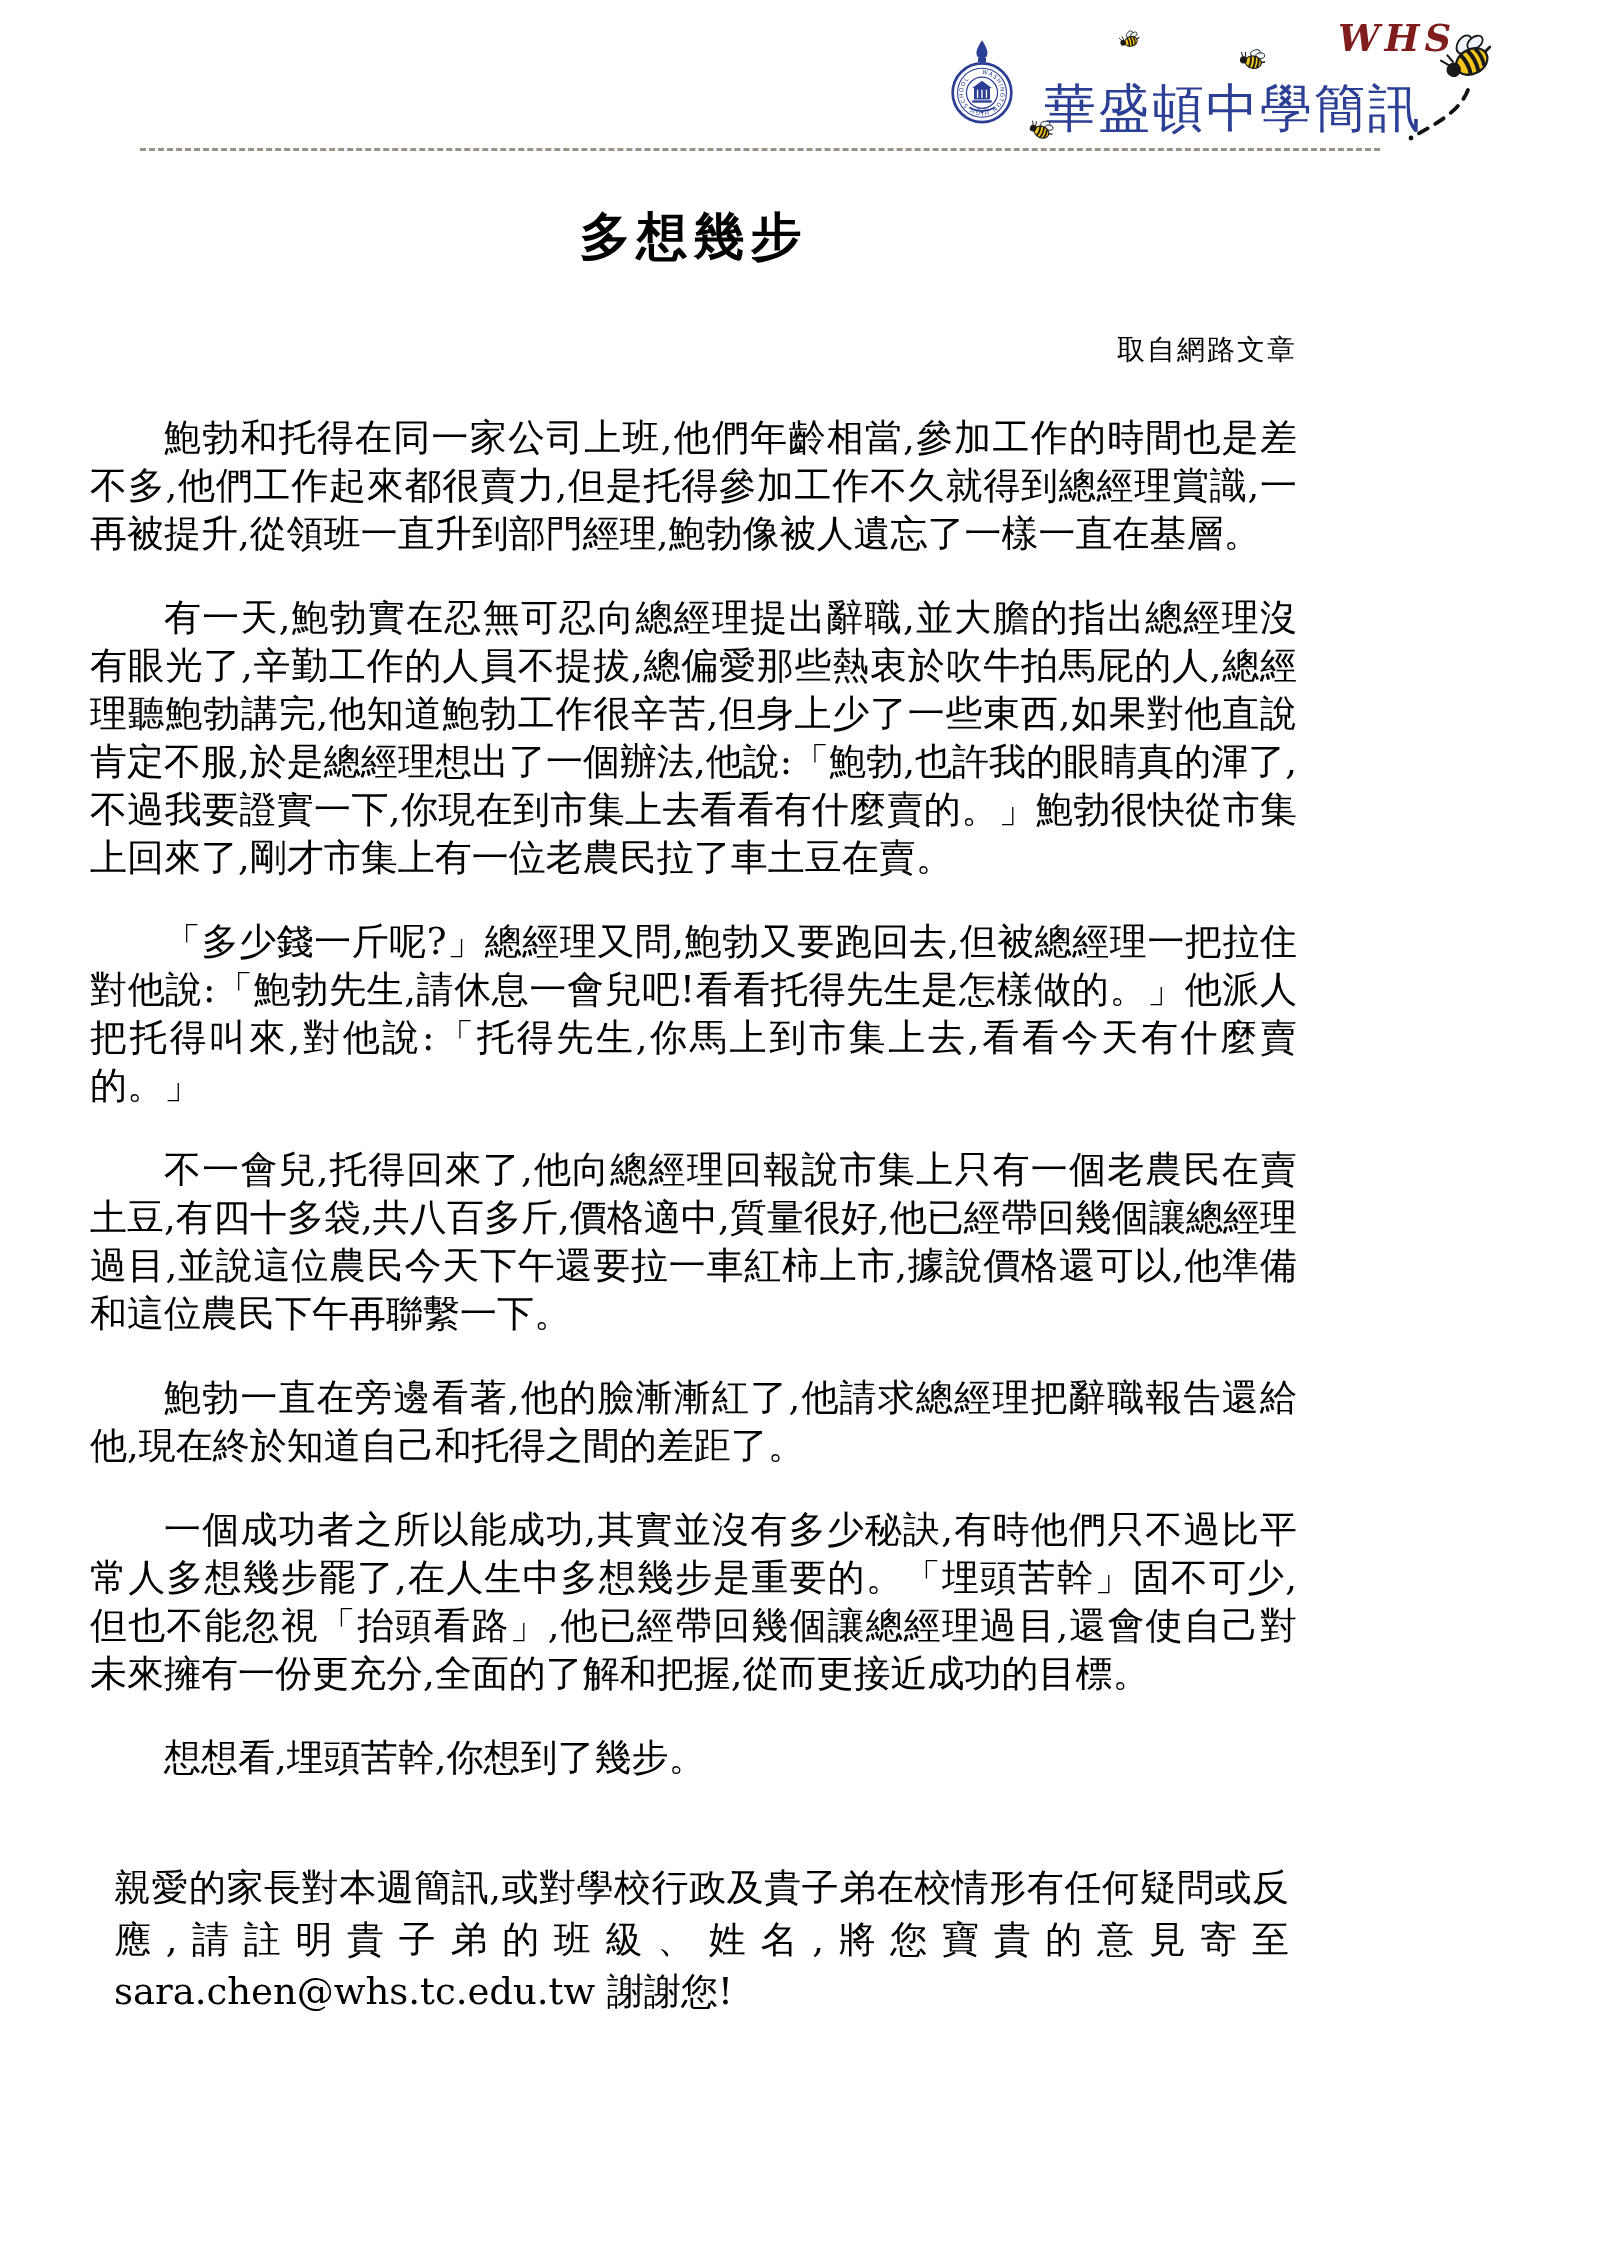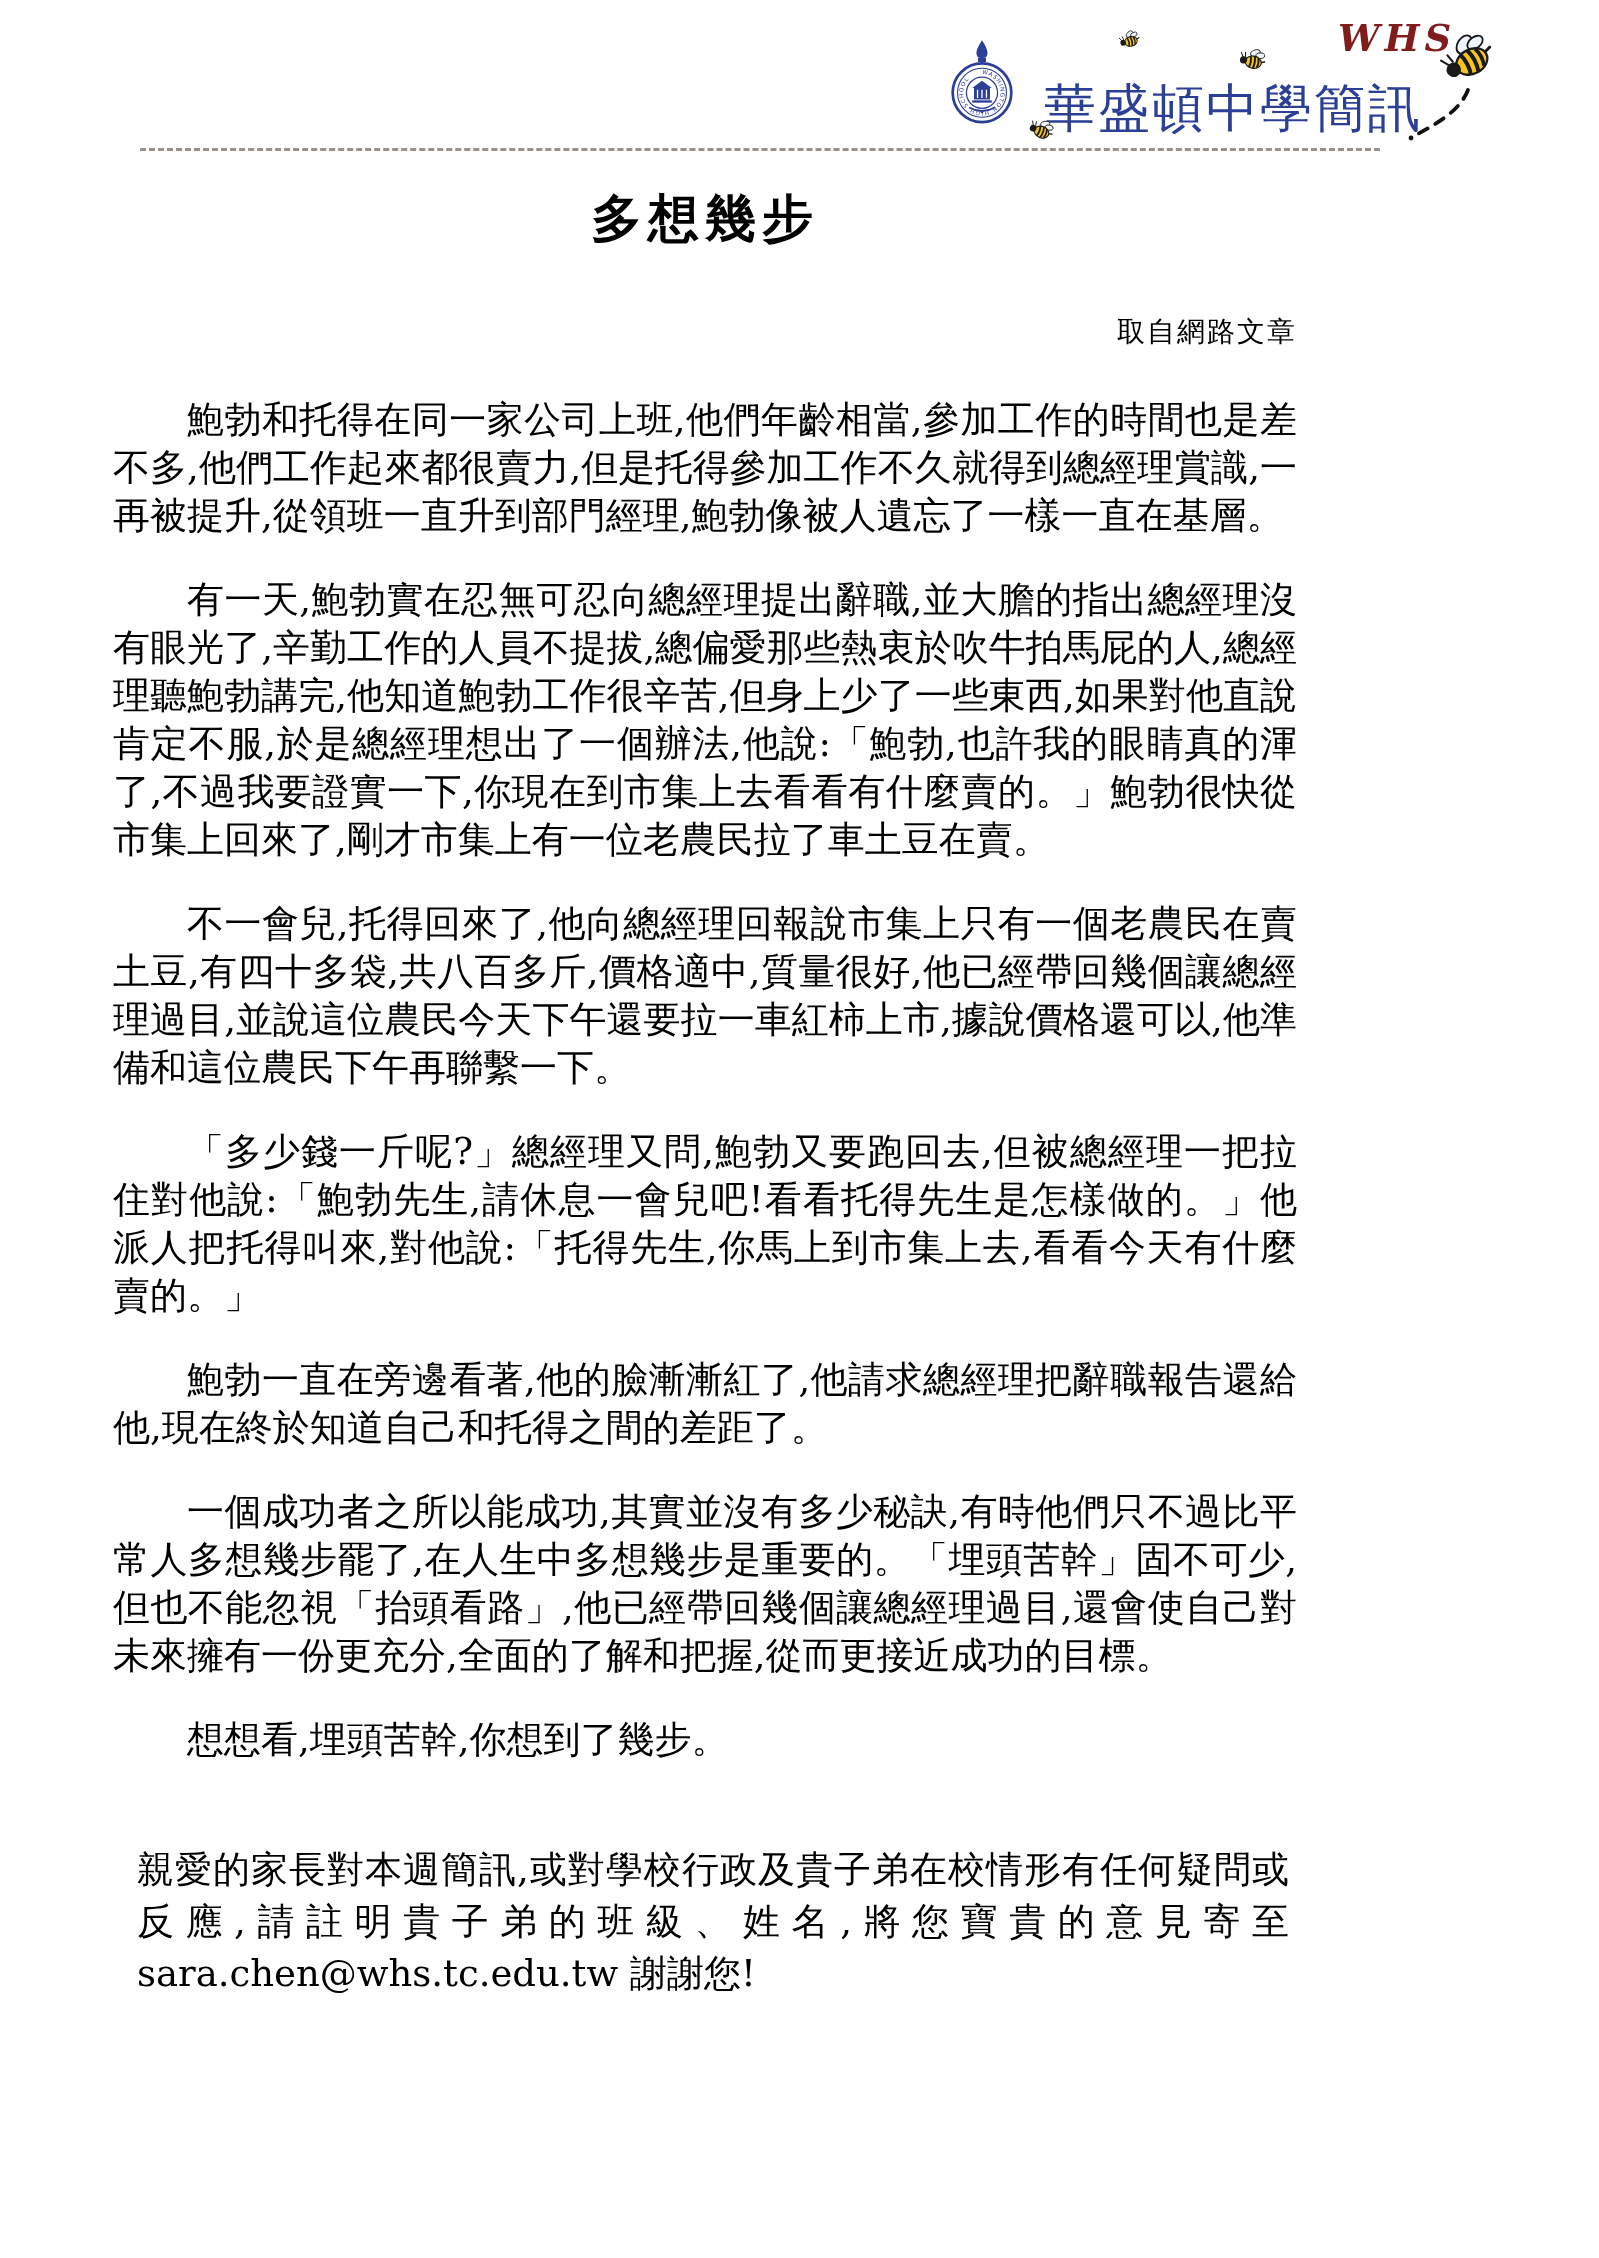--- a/index.html
+++ b/index.html
@@ -50,9 +50,9 @@
 
   
   .content {
-    position: absolute; top: 144px; left: 0;
+    position: absolute; top: 162px; left: 0;
     width: 1401px; box-sizing: border-box;
-    padding: 0 104px 0 113px;
+    padding: 0 104px 0 90px;
   }
   .article-title {
     margin: 46px 0 0 0;

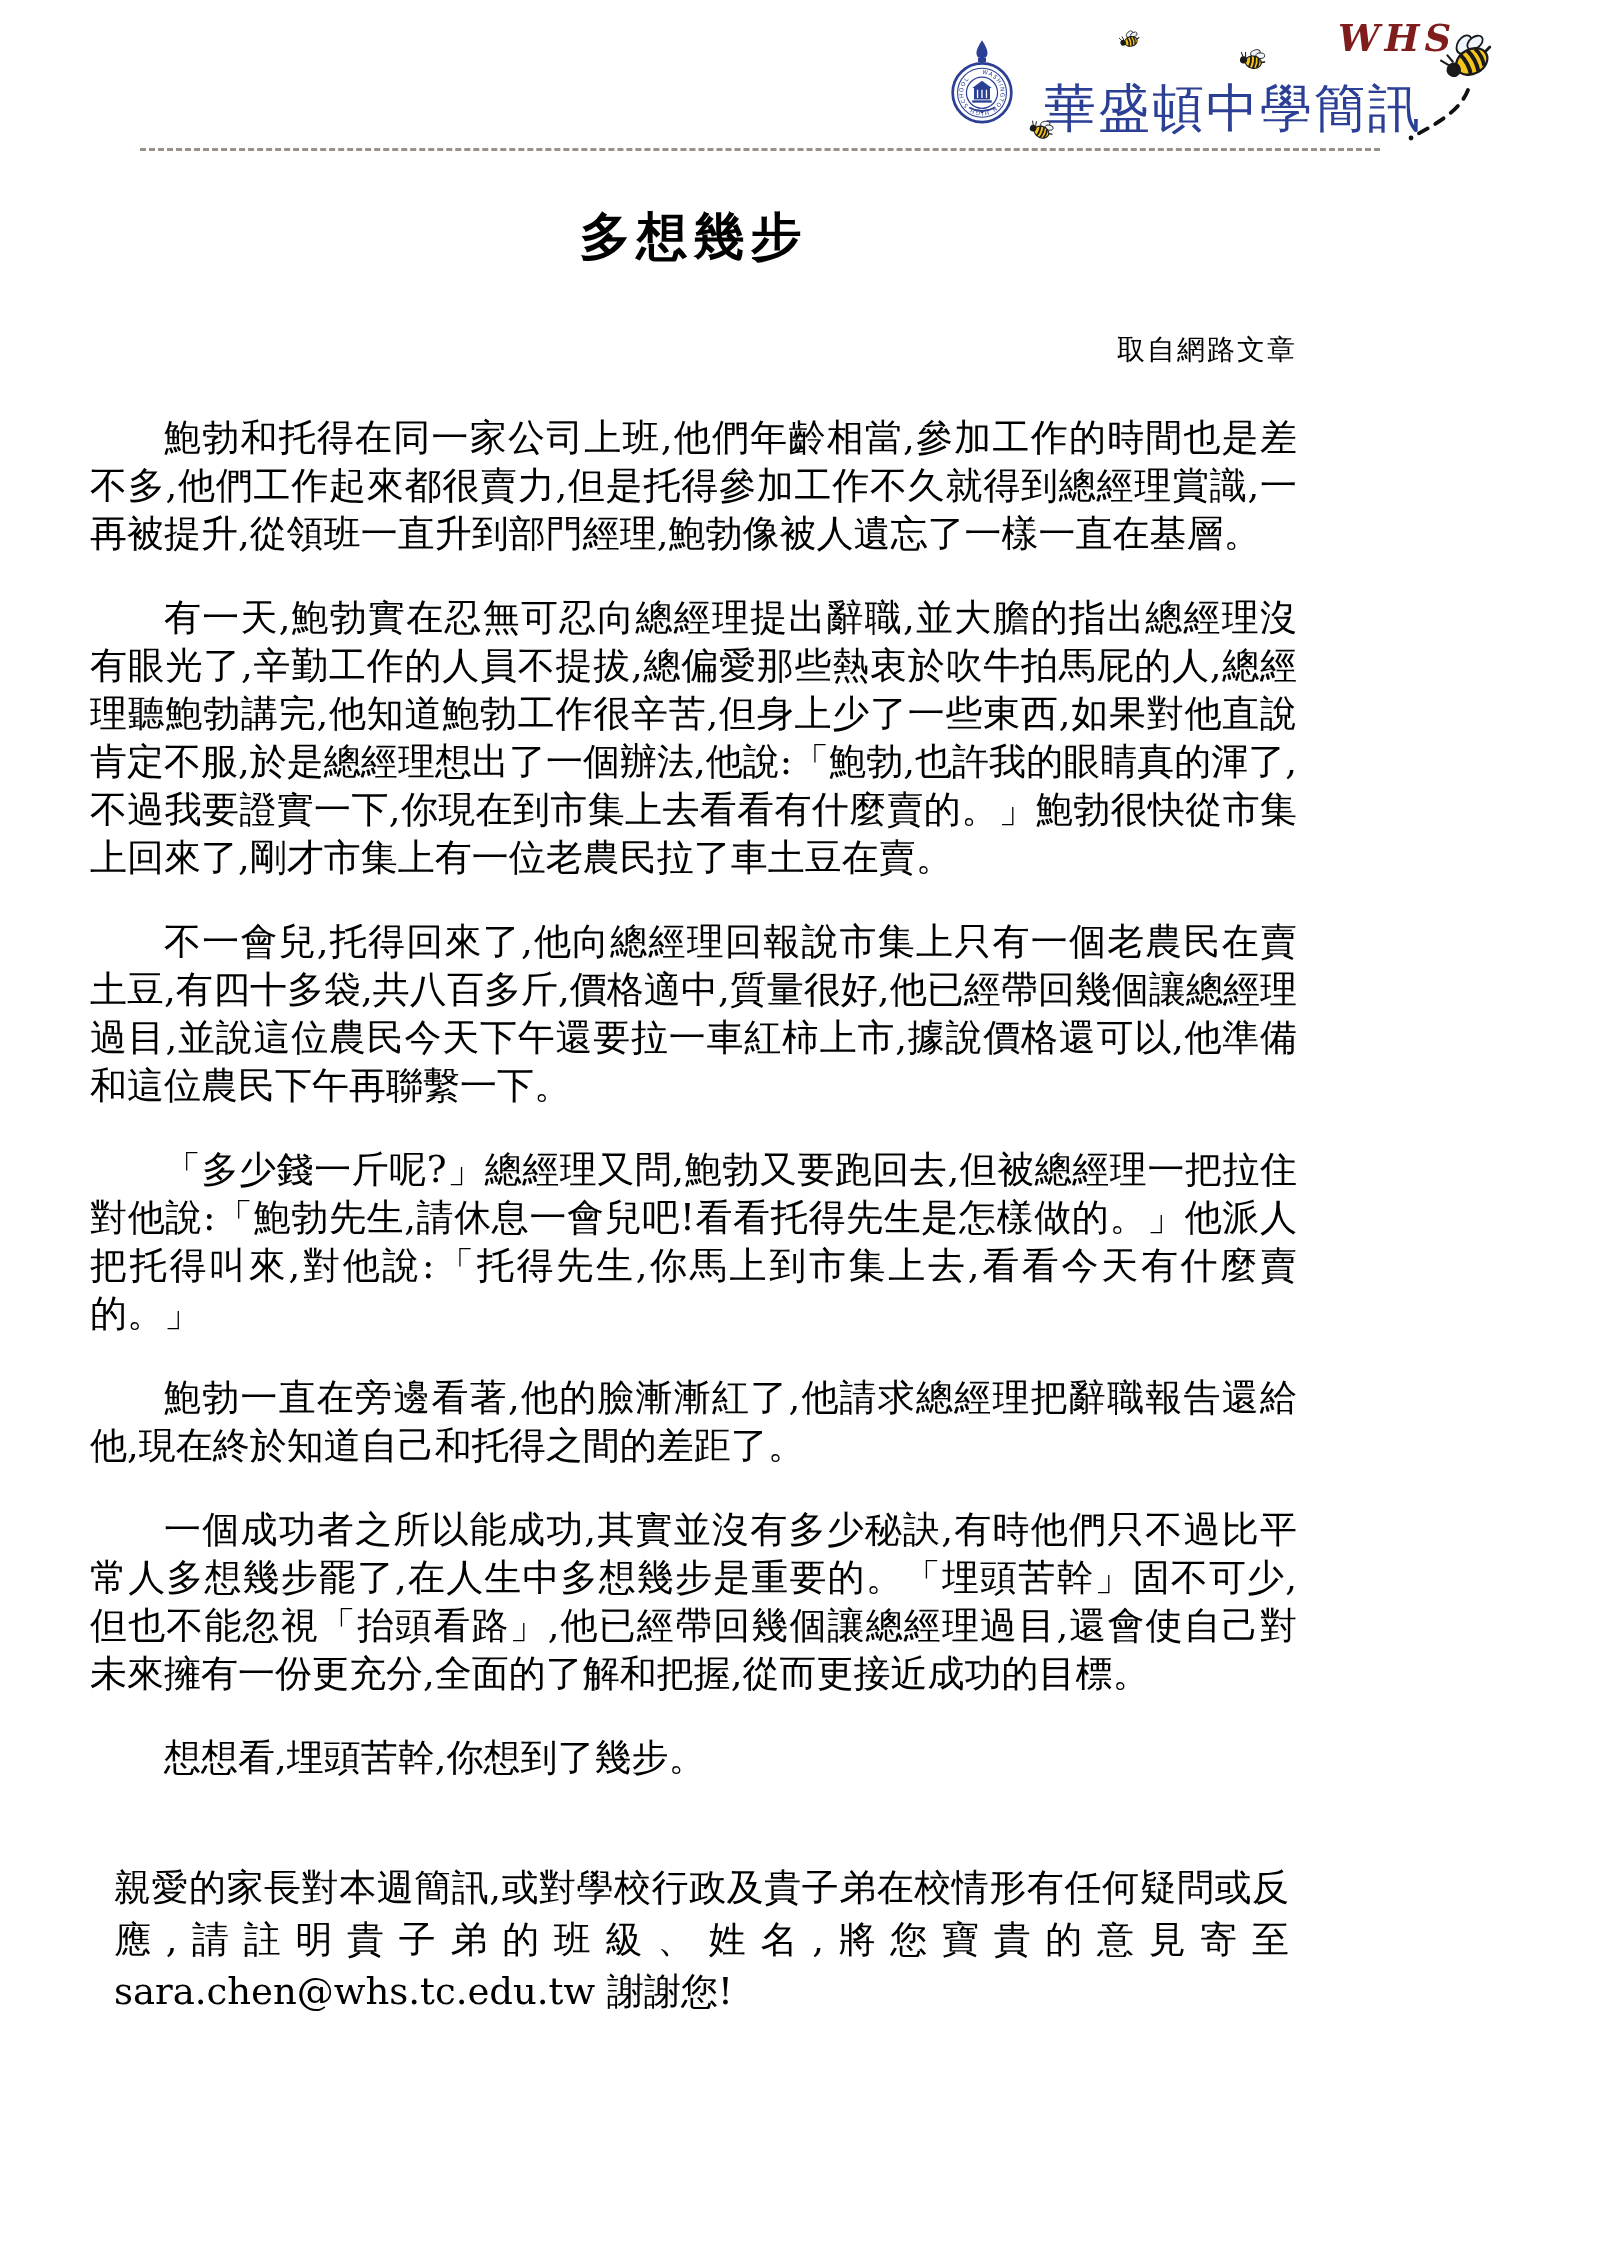--- a/index.html
+++ b/index.html
@@ -160,8 +160,8 @@
     <div class="article">
       <p class="first">鮑勃和托得在同一家公司上班,他們年齡相當,參加工作的時間也是差不多,他們工作起來都很賣力,但是托得參加工作不久就得到總經理賞識,一再被提升,從領班一直升到部門經理,鮑勃像被人遺忘了一樣一直在基層。</p>
       <p>有一天,鮑勃實在忍無可忍向總經理提出辭職,並大膽的指出總經理沒有眼光了,辛勤工作的人員不提拔,總偏愛那些熱衷於吹牛拍馬屁的人,總經理聽鮑勃講完,他知道鮑勃工作很辛苦,但身上少了一些東西,如果對他直說肯定不服,於是總經理想出了一個辦法,他說:「鮑勃,也許我的眼睛真的渾了,不過我要證實一下,你現在到市集上去看看有什麼賣的。」鮑勃很快從市集上回來了,剛才市集上有一位老農民拉了車土豆在賣。</p>
+      <p>「多少錢一斤呢?」總經理又問,鮑勃又要跑回去,但被總經理一把拉住對他說:「鮑勃先生,請休息一會兒吧!看看托得先生是怎樣做的。」他派人把托得叫來,對他說:「托得先生,你馬上到市集上去,看看今天有什麼賣的。」</p>
       <p>不一會兒,托得回來了,他向總經理回報說市集上只有一個老農民在賣土豆,有四十多袋,共八百多斤,價格適中,質量很好,他已經帶回幾個讓總經理過目,並說這位農民今天下午還要拉一車紅柿上市,據說價格還可以,他準備和這位農民下午再聯繫一下。</p>
-      <p>「多少錢一斤呢?」總經理又問,鮑勃又要跑回去,但被總經理一把拉住對他說:「鮑勃先生,請休息一會兒吧!看看托得先生是怎樣做的。」他派人把托得叫來,對他說:「托得先生,你馬上到市集上去,看看今天有什麼賣的。」</p>
       <p>鮑勃一直在旁邊看著,他的臉漸漸紅了,他請求總經理把辭職報告還給他,現在終於知道自己和托得之間的差距了。</p>
       <p>一個成功者之所以能成功,其實並沒有多少秘訣,有時他們只不過比平常人多想幾步罷了,在人生中多想幾步是重要的。「埋頭苦幹」固不可少,但也不能忽視「抬頭看路」,他已經帶回幾個讓總經理過目,還會使自己對未來擁有一份更充分,全面的了解和把握,從而更接近成功的目標。</p>
       <p>想想看,埋頭苦幹,你想到了幾步。</p>

